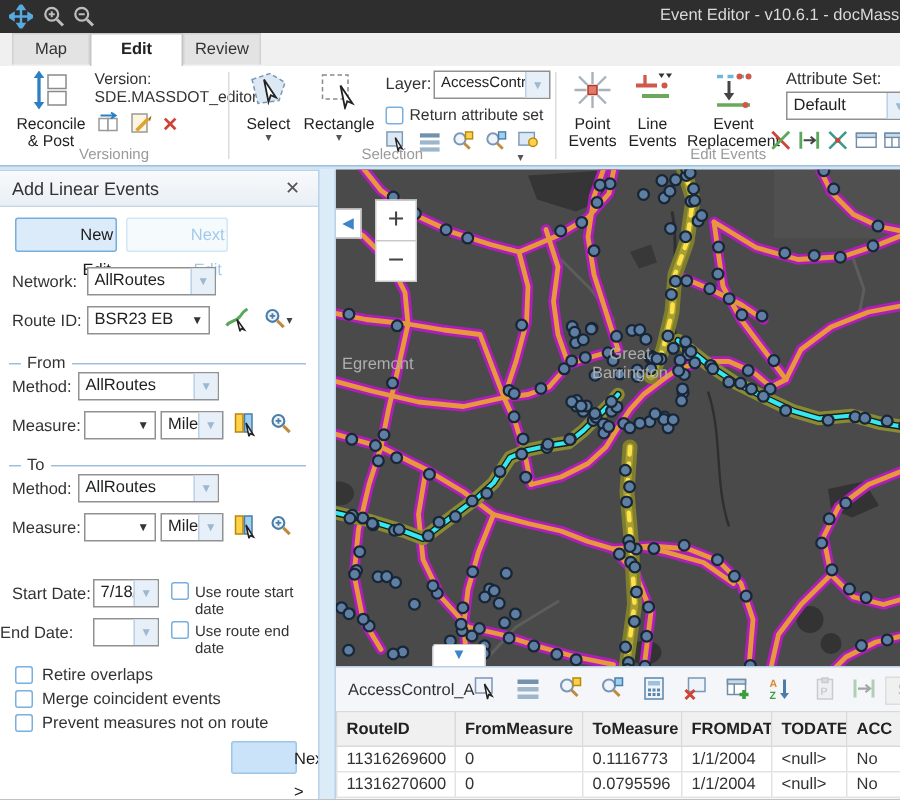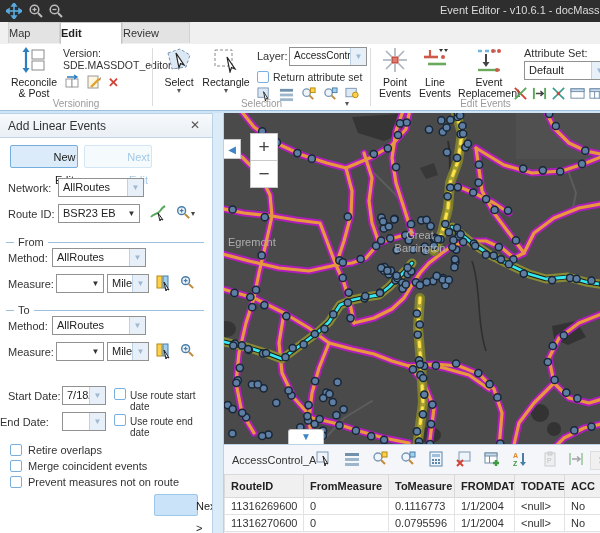--- a/index.html
+++ b/index.html
@@ -13,7 +13,7 @@
               color:#dadada;font-size:11px;}
   
   .tabstrip{left:0;top:22px;width:600px;height:22px;background:#f0f0f0;border-bottom:1px solid #ffffff;}
-  .tab{position:absolute;top:0;height:21px;line-height:21px;color:#333;
+  .tab{position:absolute;top:0;height:21px;line-height:21px;text-align:center;color:#333;
        background:#e3e3e3;border:1px solid #d2d2d2;border-bottom:none;box-sizing:border-box;cursor:pointer;}
   .tab.active{background:#fff;border-color:#c6c6c6;height:22px;font-weight:bold;color:#222;}
   

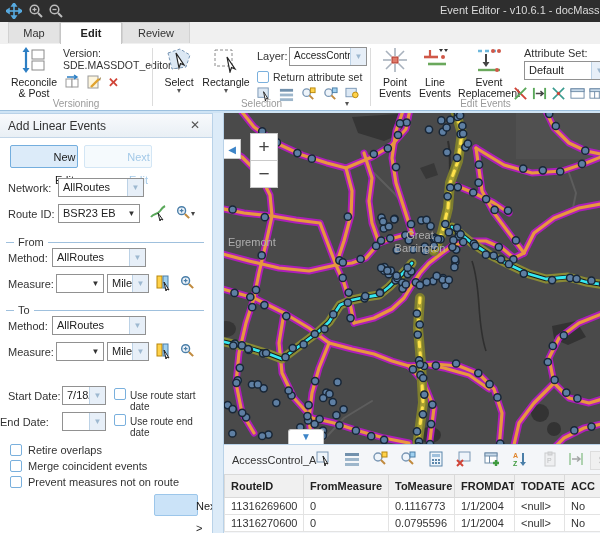--- a/index.html
+++ b/index.html
@@ -102,7 +102,7 @@
   <div class="abs tabstrip">
     <div class="tab" style="left:8px;width:52px">Map</div>
     <div class="tab active" style="left:60px;width:62px">Edit</div>
-    <div class="tab" style="left:122px;width:68px">Review</div>
+    <div class="tab" style="left:122px;width:52px">Review</div>
   </div>
 
   <div class="abs ribbon">

